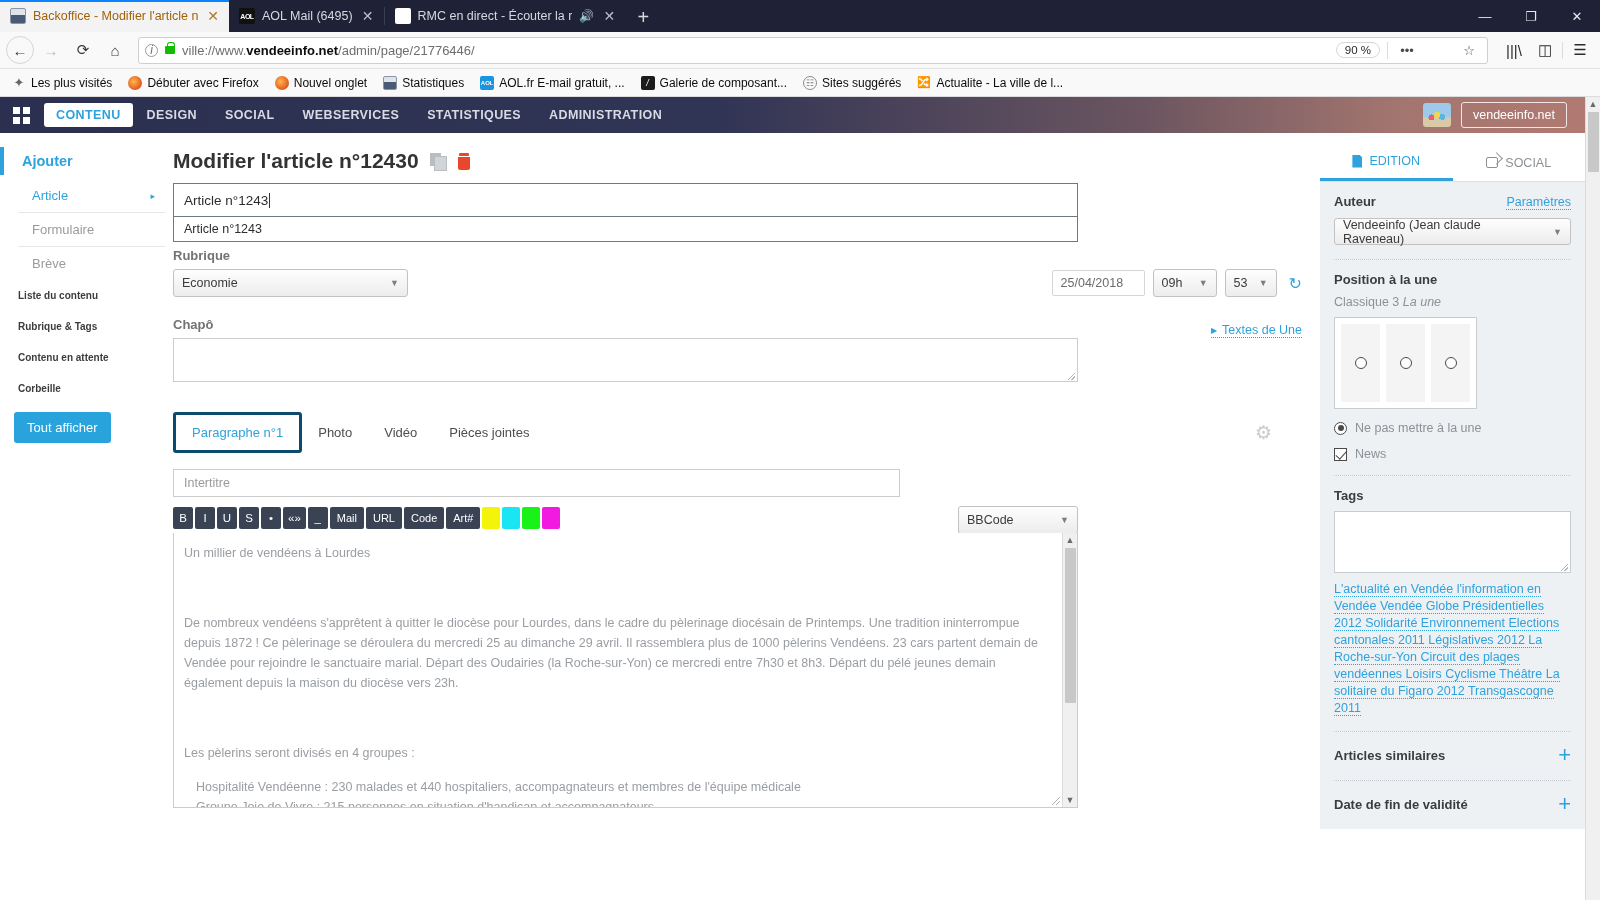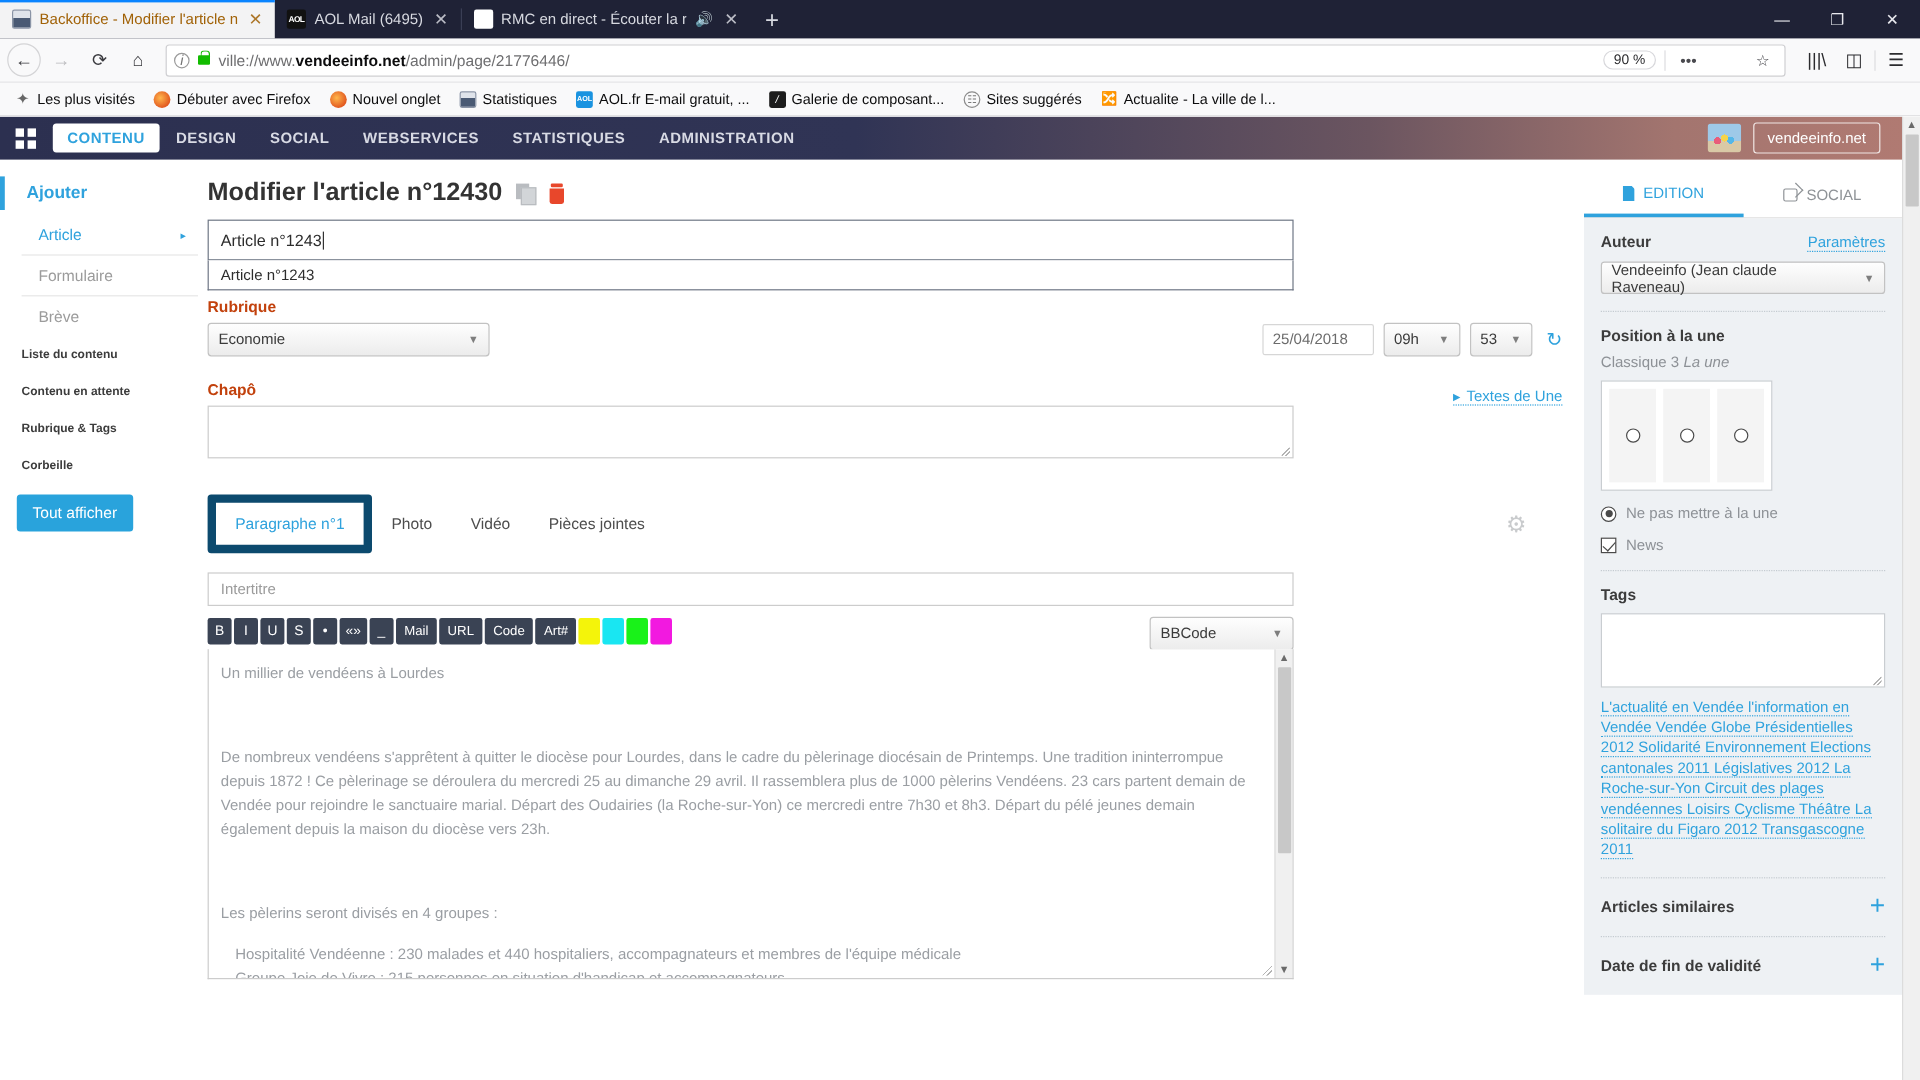--- a/index.html
+++ b/index.html
@@ -161,7 +161,7 @@
     font-size: 12.5px; color:#2d2d2d; padding: 5px 10px; position:relative; z-index:5;
   }
 
-  .fieldlabel { color:#c2410c; font-size:13px; font-weight:bold; margin: 6px 0 6px 0; }
+  .fieldlabel { color:#737373; font-size:13px; font-weight:bold; margin: 6px 0 6px 0; }
   .row-rubrique { display:flex; align-items:center; position:relative; }
   .select {
     background: linear-gradient(#fefefe, #ececec);

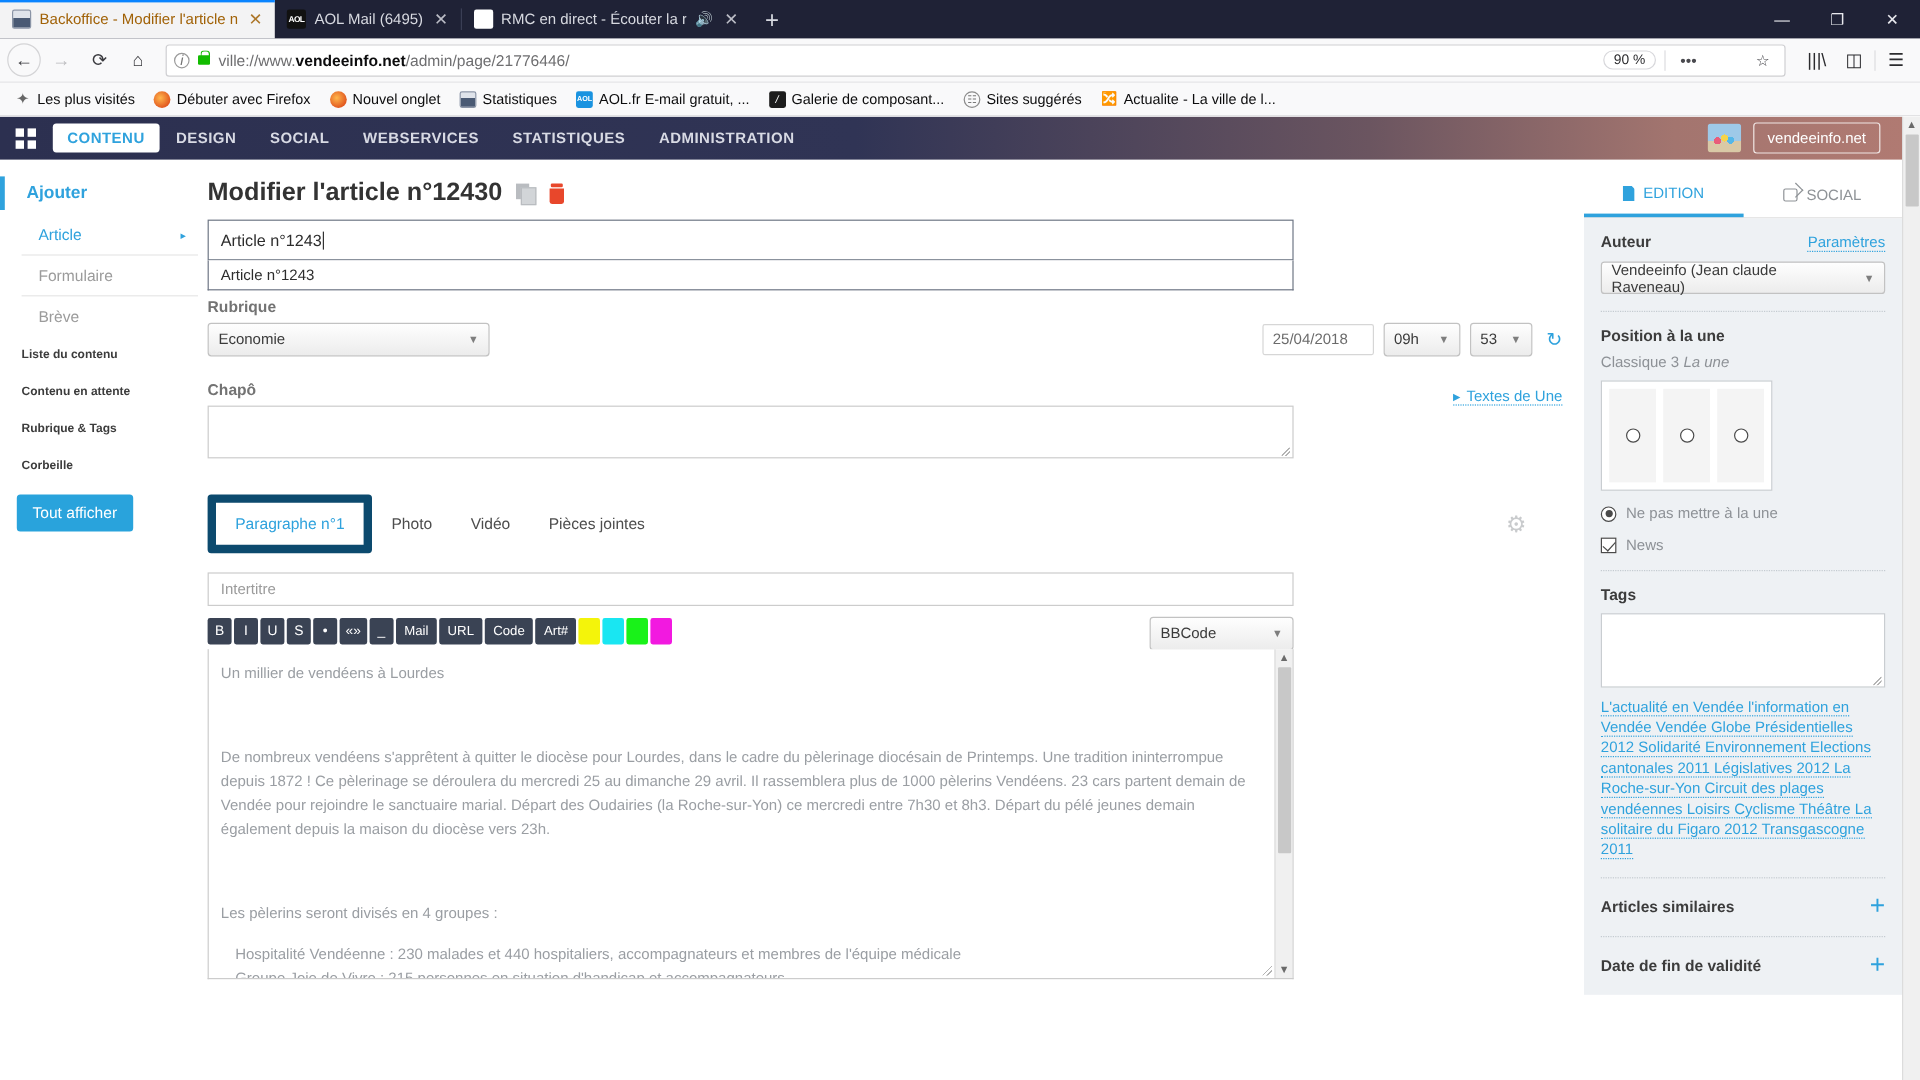--- a/index.html
+++ b/index.html
@@ -404,8 +404,8 @@
             </div>
           </div>
           <div class="sb-item">Liste du contenu</div>
+          <div class="sb-item">Rubrique &amp; Tags</div>
           <div class="sb-item">Contenu en attente</div>
-          <div class="sb-item">Rubrique &amp; Tags</div>
           <div class="sb-item">Corbeille</div>
           <div class="sb-btn">Tout afficher</div>
         </div>

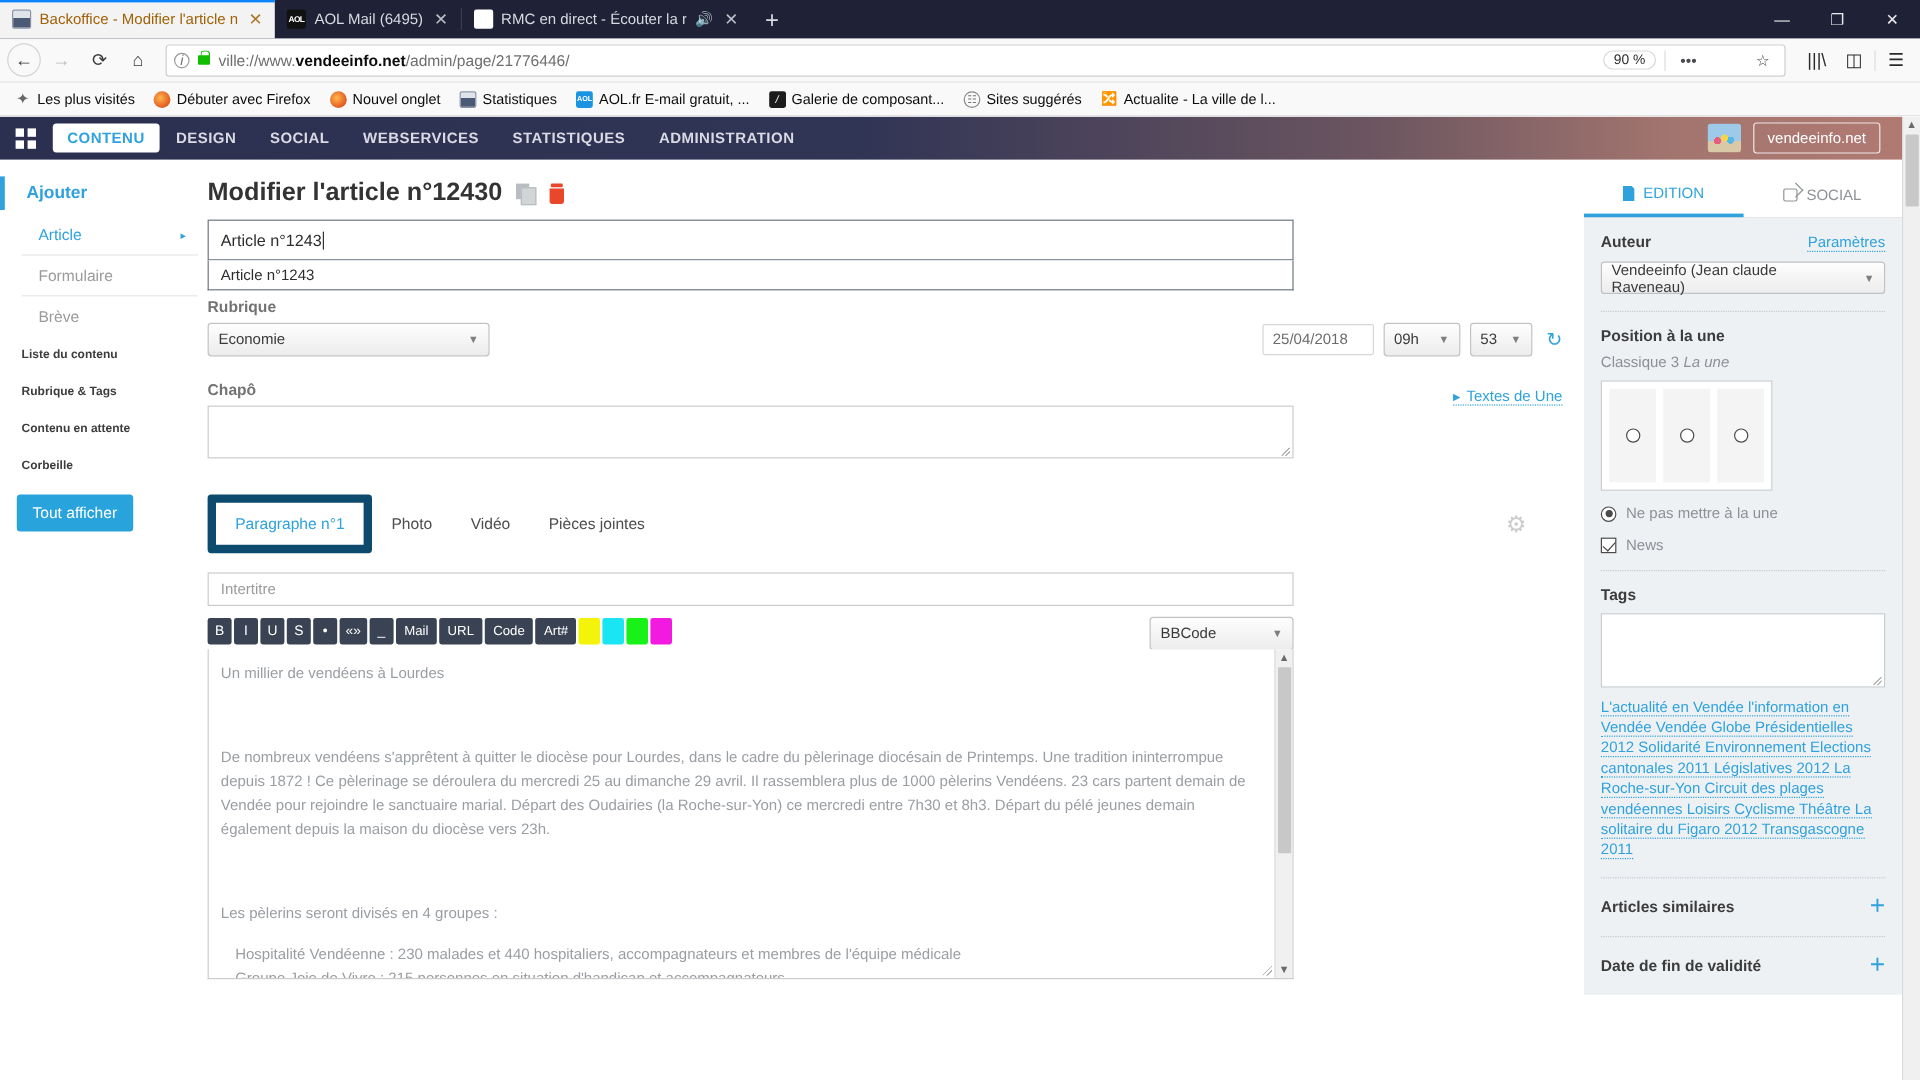--- a/index.html
+++ b/index.html
@@ -188,7 +188,7 @@
 
   .tabs-row { display:flex; align-items:center; margin-top: 30px; position:relative; }
   .ctab { font-size:13px; color:#4d4d4d; padding: 10px 16px; }
-  .ctab.active { color:#2fa2dd; border:7px solid #0c4a6e; border-radius:3px; background:#fff; }
+  .ctab.active { color:#2fa2dd; border:3px solid #0c4a6e; border-radius:3px; background:#fff; }
   .gear { margin-left:auto; color:#c9cbcd; font-size:19px; padding-right: 30px;}
 
   .intertitre {

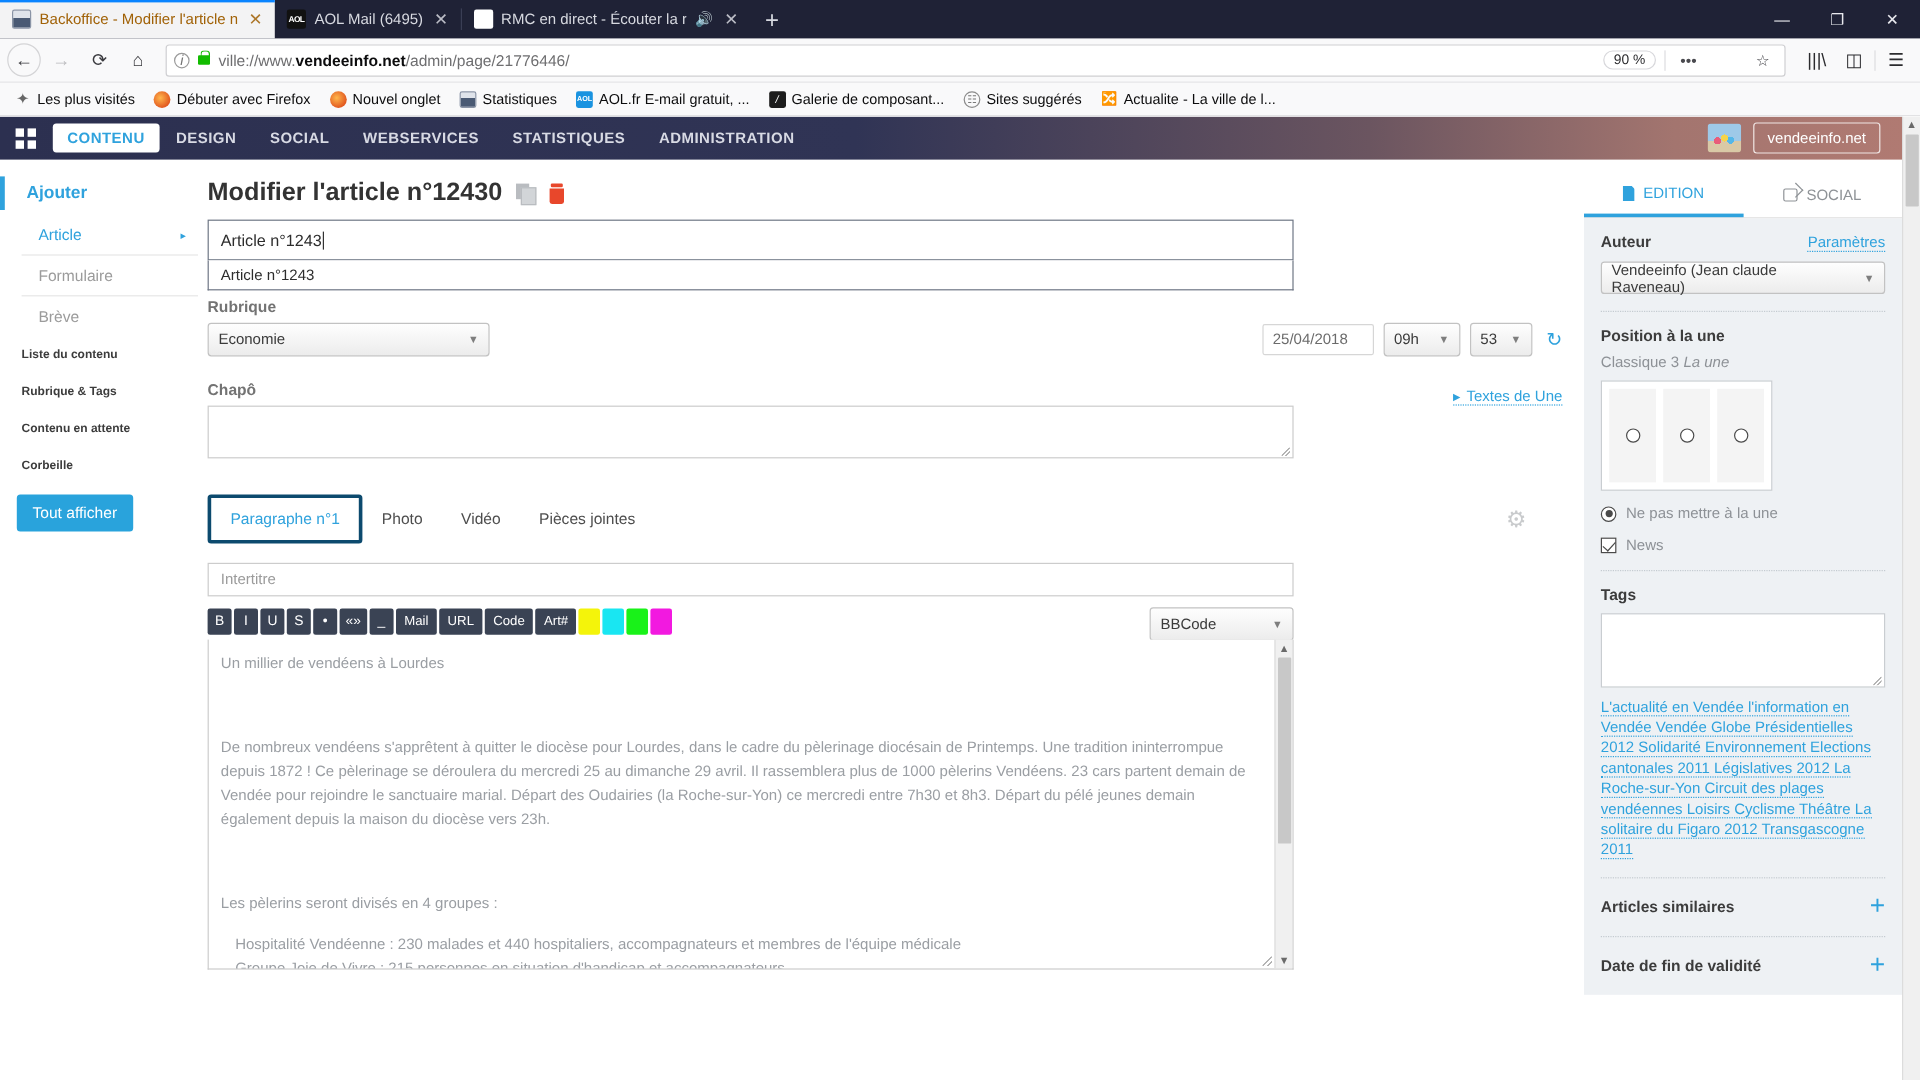--- a/index.html
+++ b/index.html
@@ -192,7 +192,7 @@
   .gear { margin-left:auto; color:#c9cbcd; font-size:19px; padding-right: 30px;}
 
   .intertitre {
-    width:905px; height:28px; border:1px solid #ccc; background:#fff; margin-top: 16px;
+    width:727px; height:28px; border:1px solid #ccc; background:#fff; margin-top: 16px;
     display:flex; align-items:center; padding: 0 10px; font-size:12.5px; color:#9b9b9b;
   }
 

